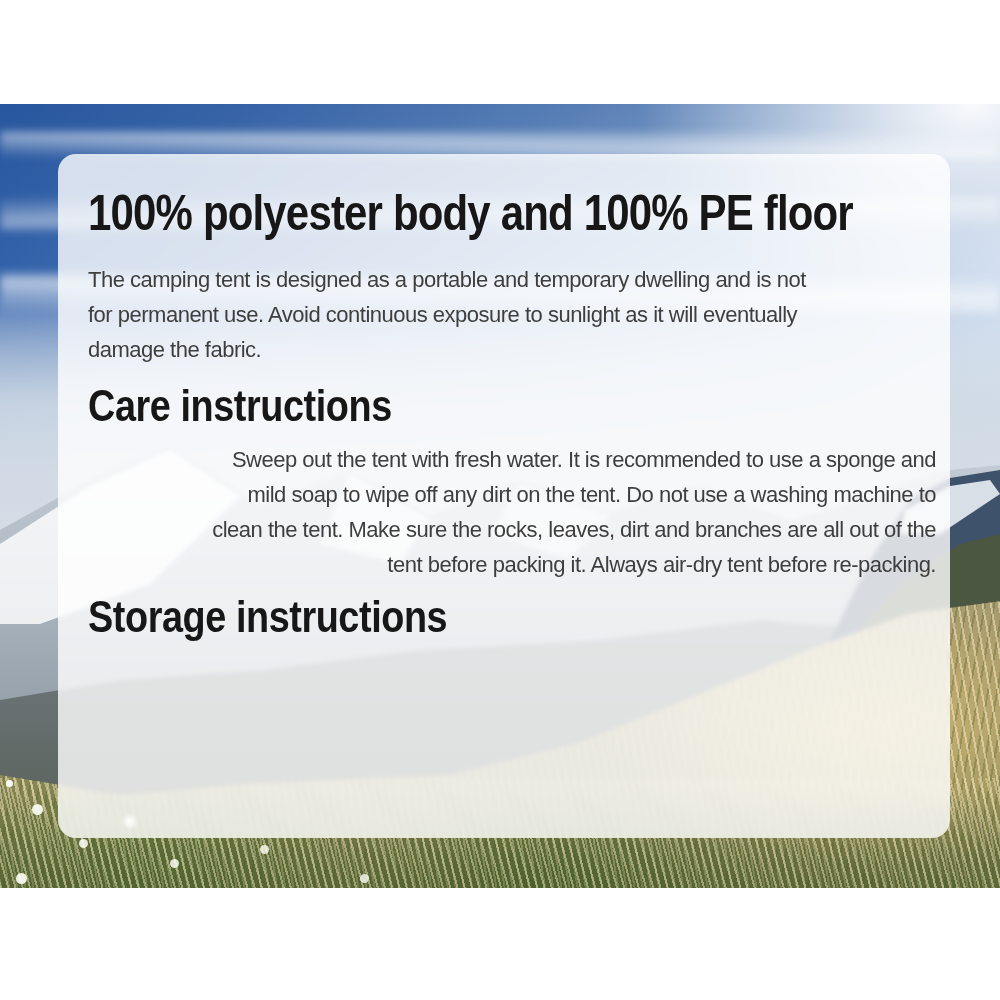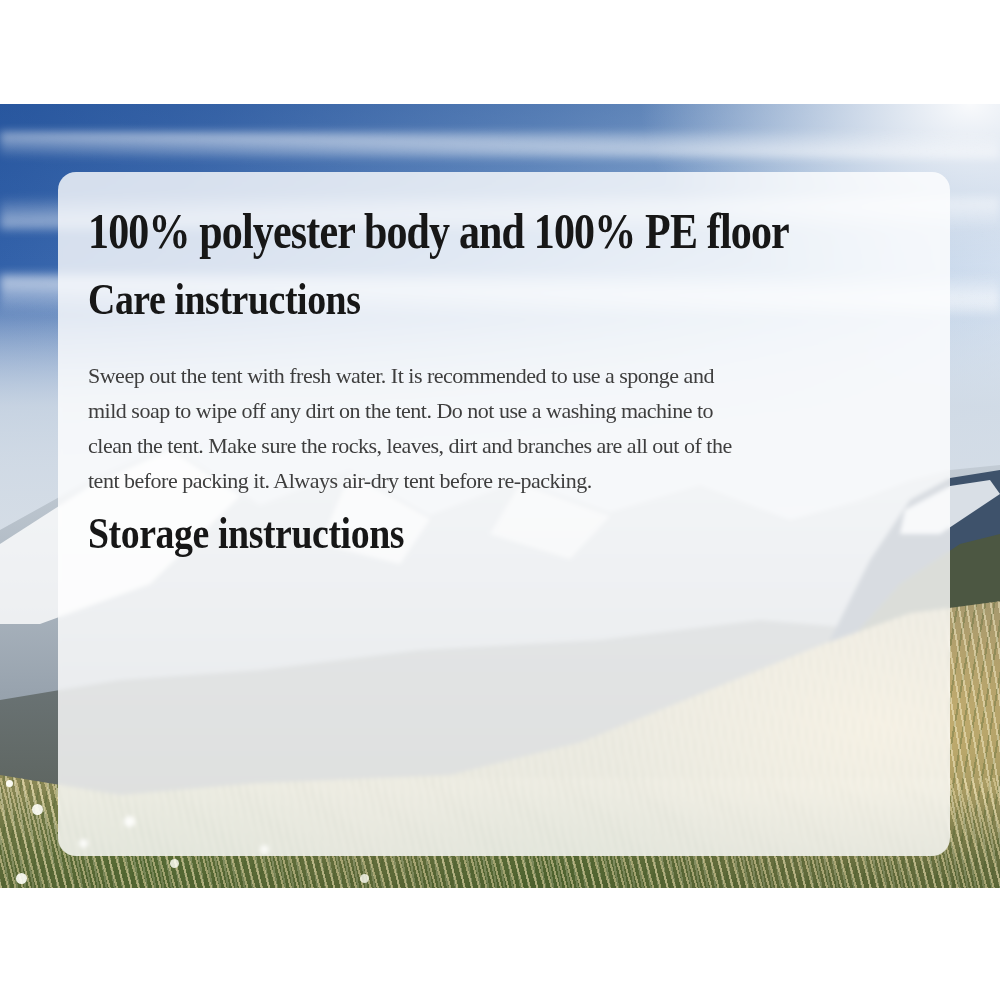--- a/index.html
+++ b/index.html
@@ -58,10 +58,10 @@
   }
   
   .card{
-    position:absolute;left:58px;top:172px;width:892px;height:684px;
+    position:absolute;left:58px;top:154px;width:892px;height:684px;
     border-radius:18px;background:rgba(255,255,255,0.80);
     backdrop-filter:blur(2px);-webkit-backdrop-filter:blur(2px);
-    box-sizing:border-box;padding:30px 14px 12px 30px;font-family:Liberation Serif, serif;
+    box-sizing:border-box;padding:30px 14px 12px 30px;
   }
   .title{
     margin:0;font-size:50px;line-height:58px;font-weight:bold;letter-spacing:-1px;

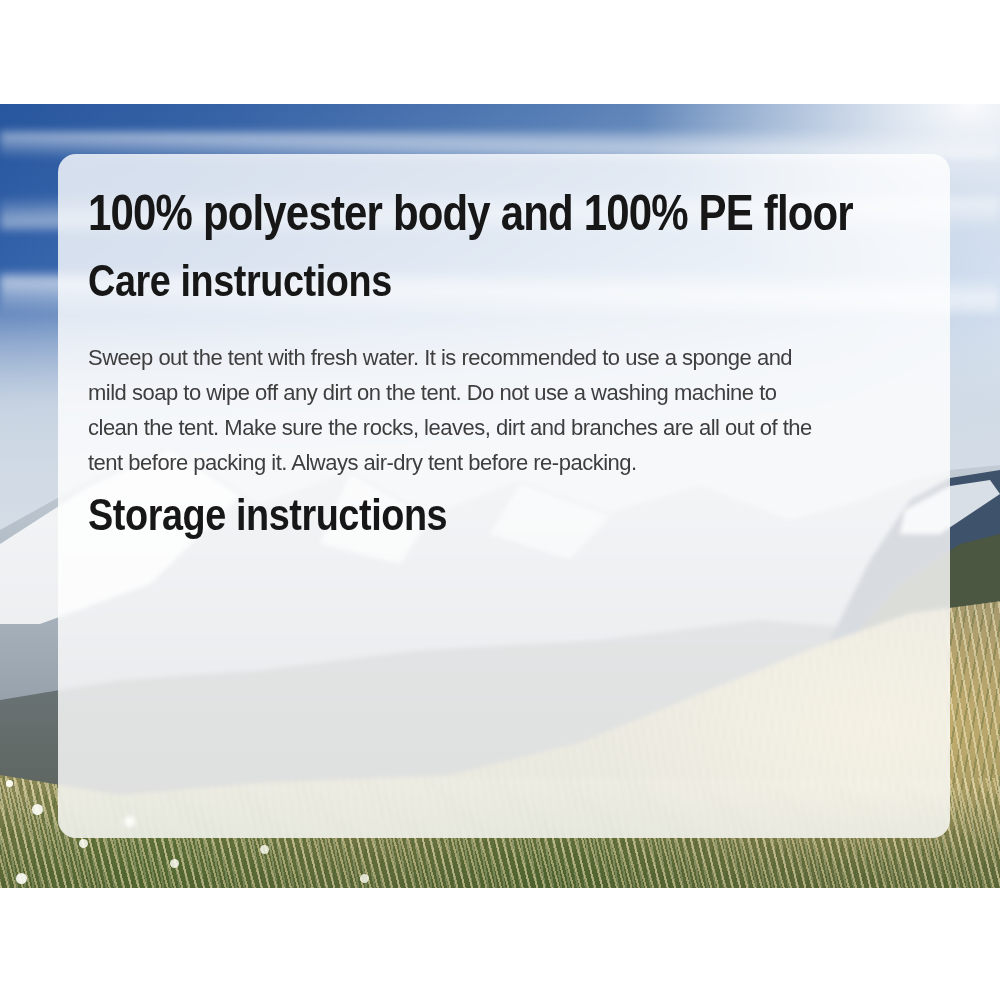--- a/index.html
+++ b/index.html
@@ -119,6 +119,9 @@
 
   <div class="card">
     <h1 class="title">100% polyester body and 100% PE floor</h1>
+    <p class="para m-intro">The camping tent is designed as a portable and temporary dwelling and is not
+for permanent use. Avoid continuous exposure to sunlight as it will eventually
+damage the fabric.</p>
     <h2 class="section-heading m-h-care">Care instructions</h2>
     <p class="para m-p-care">Sweep out the tent with fresh water. It is recommended to use a sponge and
 mild soap to wipe off any dirt on the tent. Do not use a washing machine to

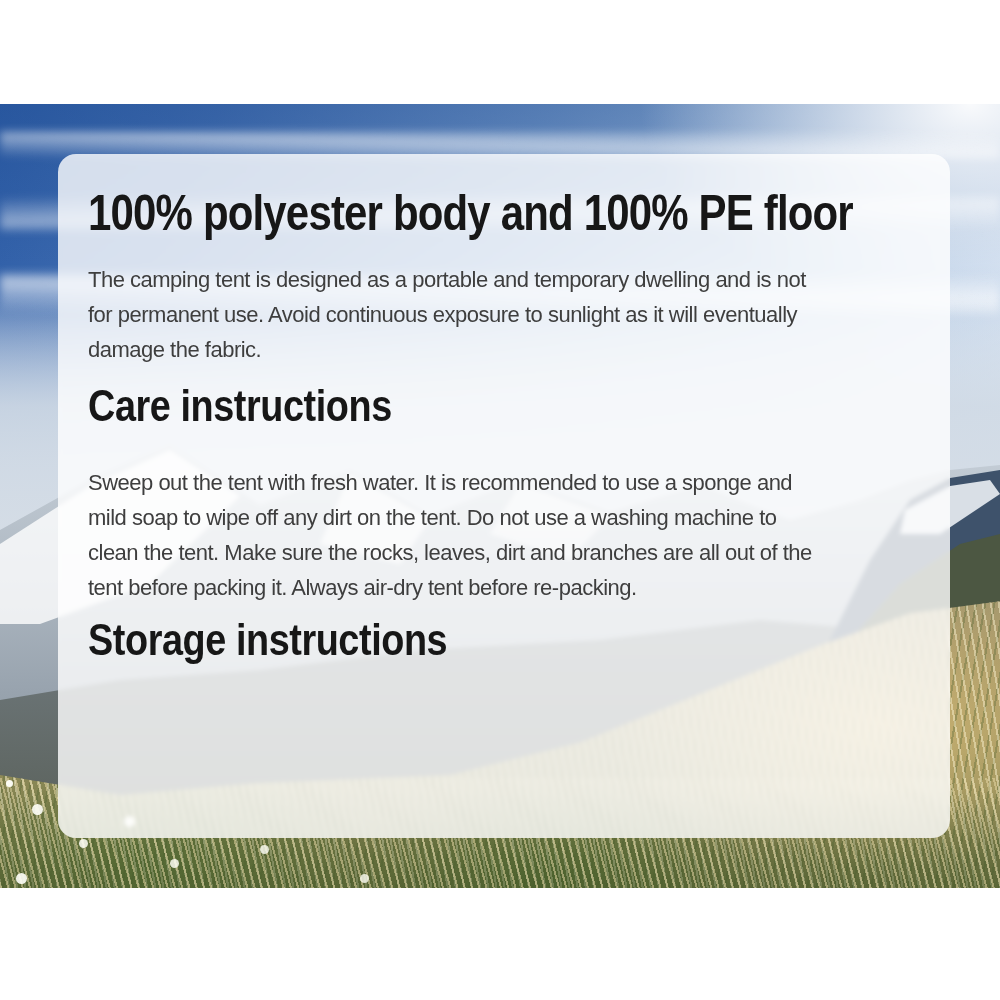--- a/index.html
+++ b/index.html
@@ -77,7 +77,7 @@
   }
   .m-intro{margin-top:20px;}
   .m-h-care{margin-top:13px;}
-  .m-p-care{margin-top:33px;}
+  .m-p-care{margin-top:10px;text-align:right;}
   .m-h-storage{margin-top:9px;}
   .m-p-storage{margin-top:16px;}
 </style>

